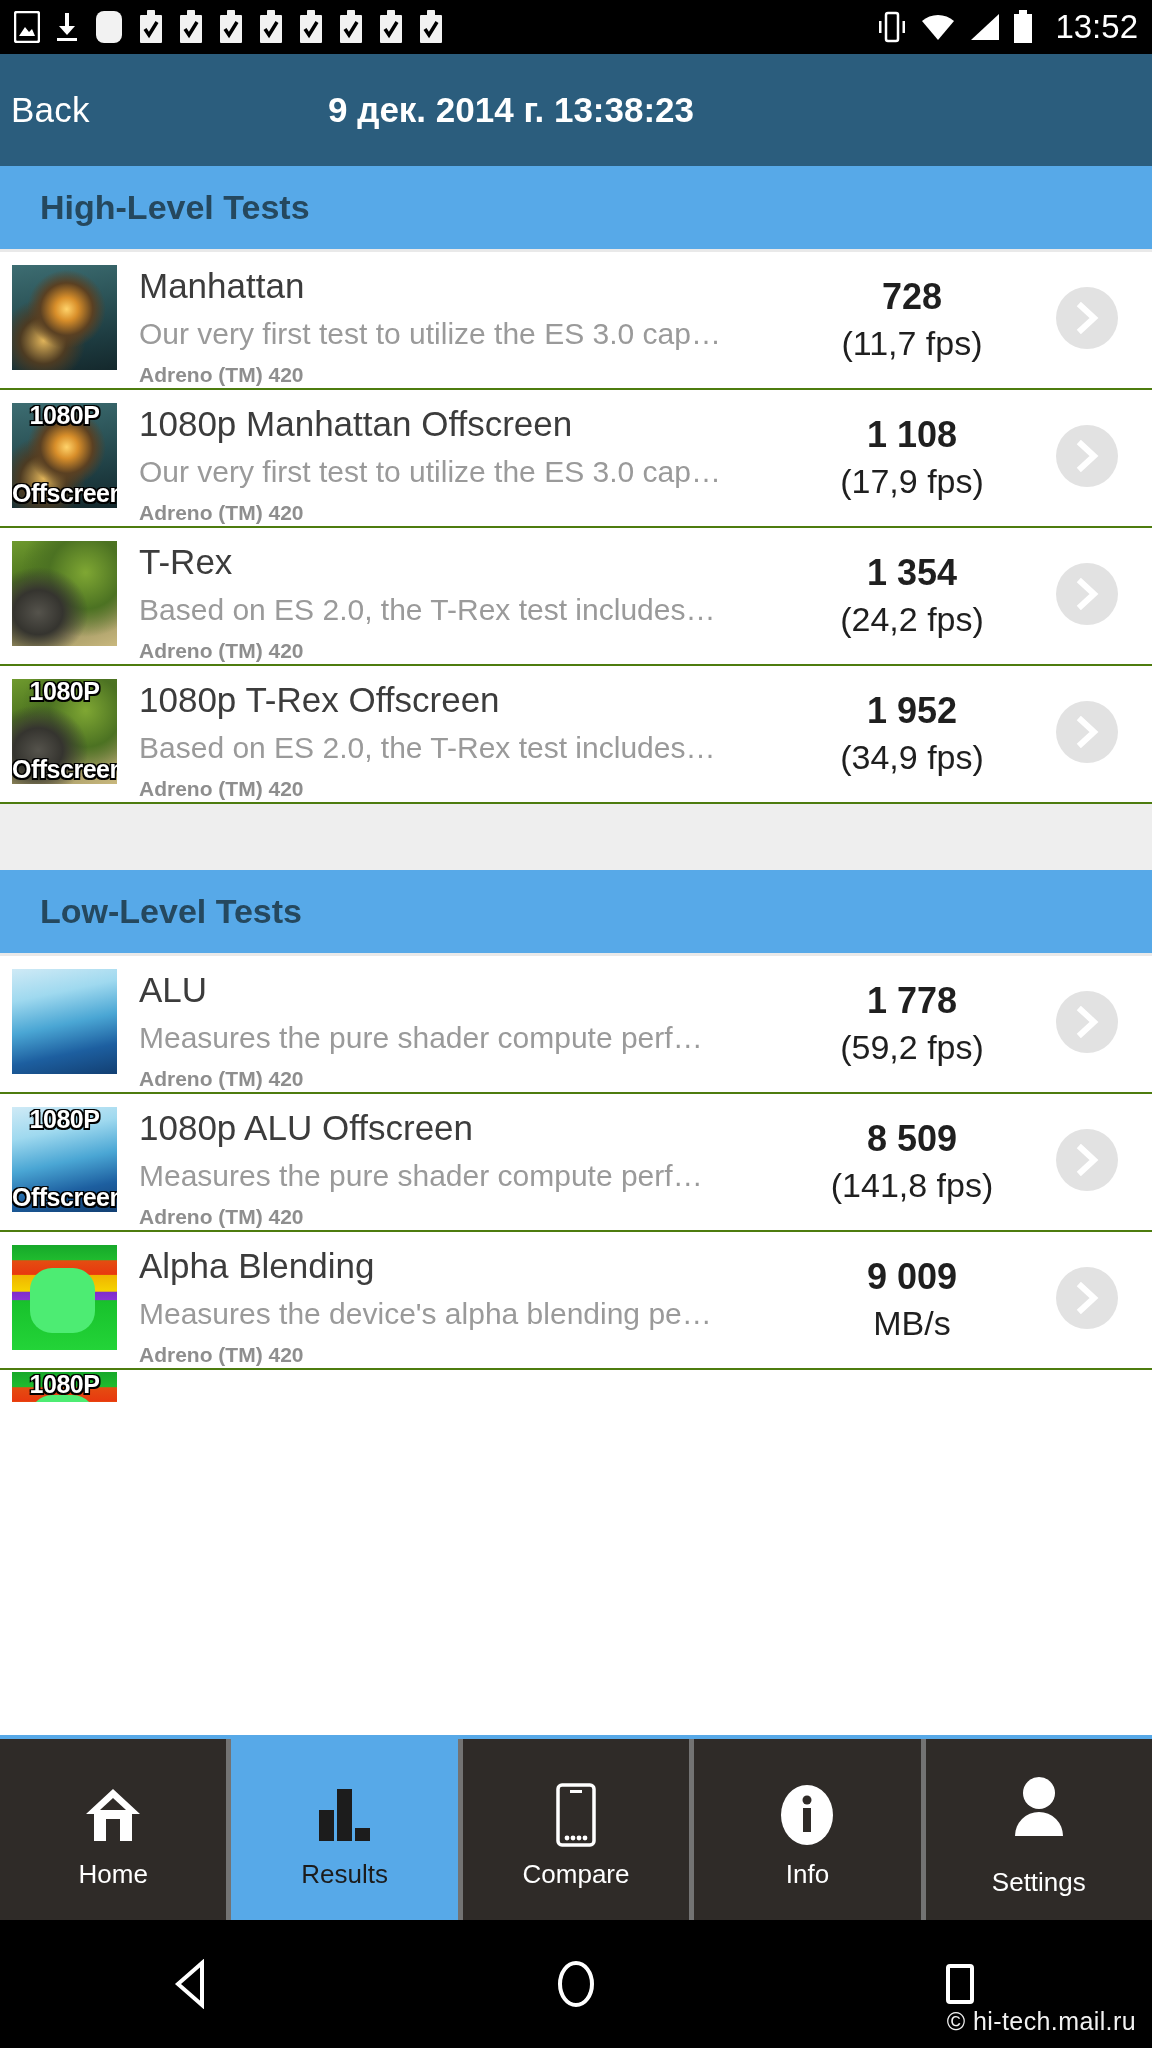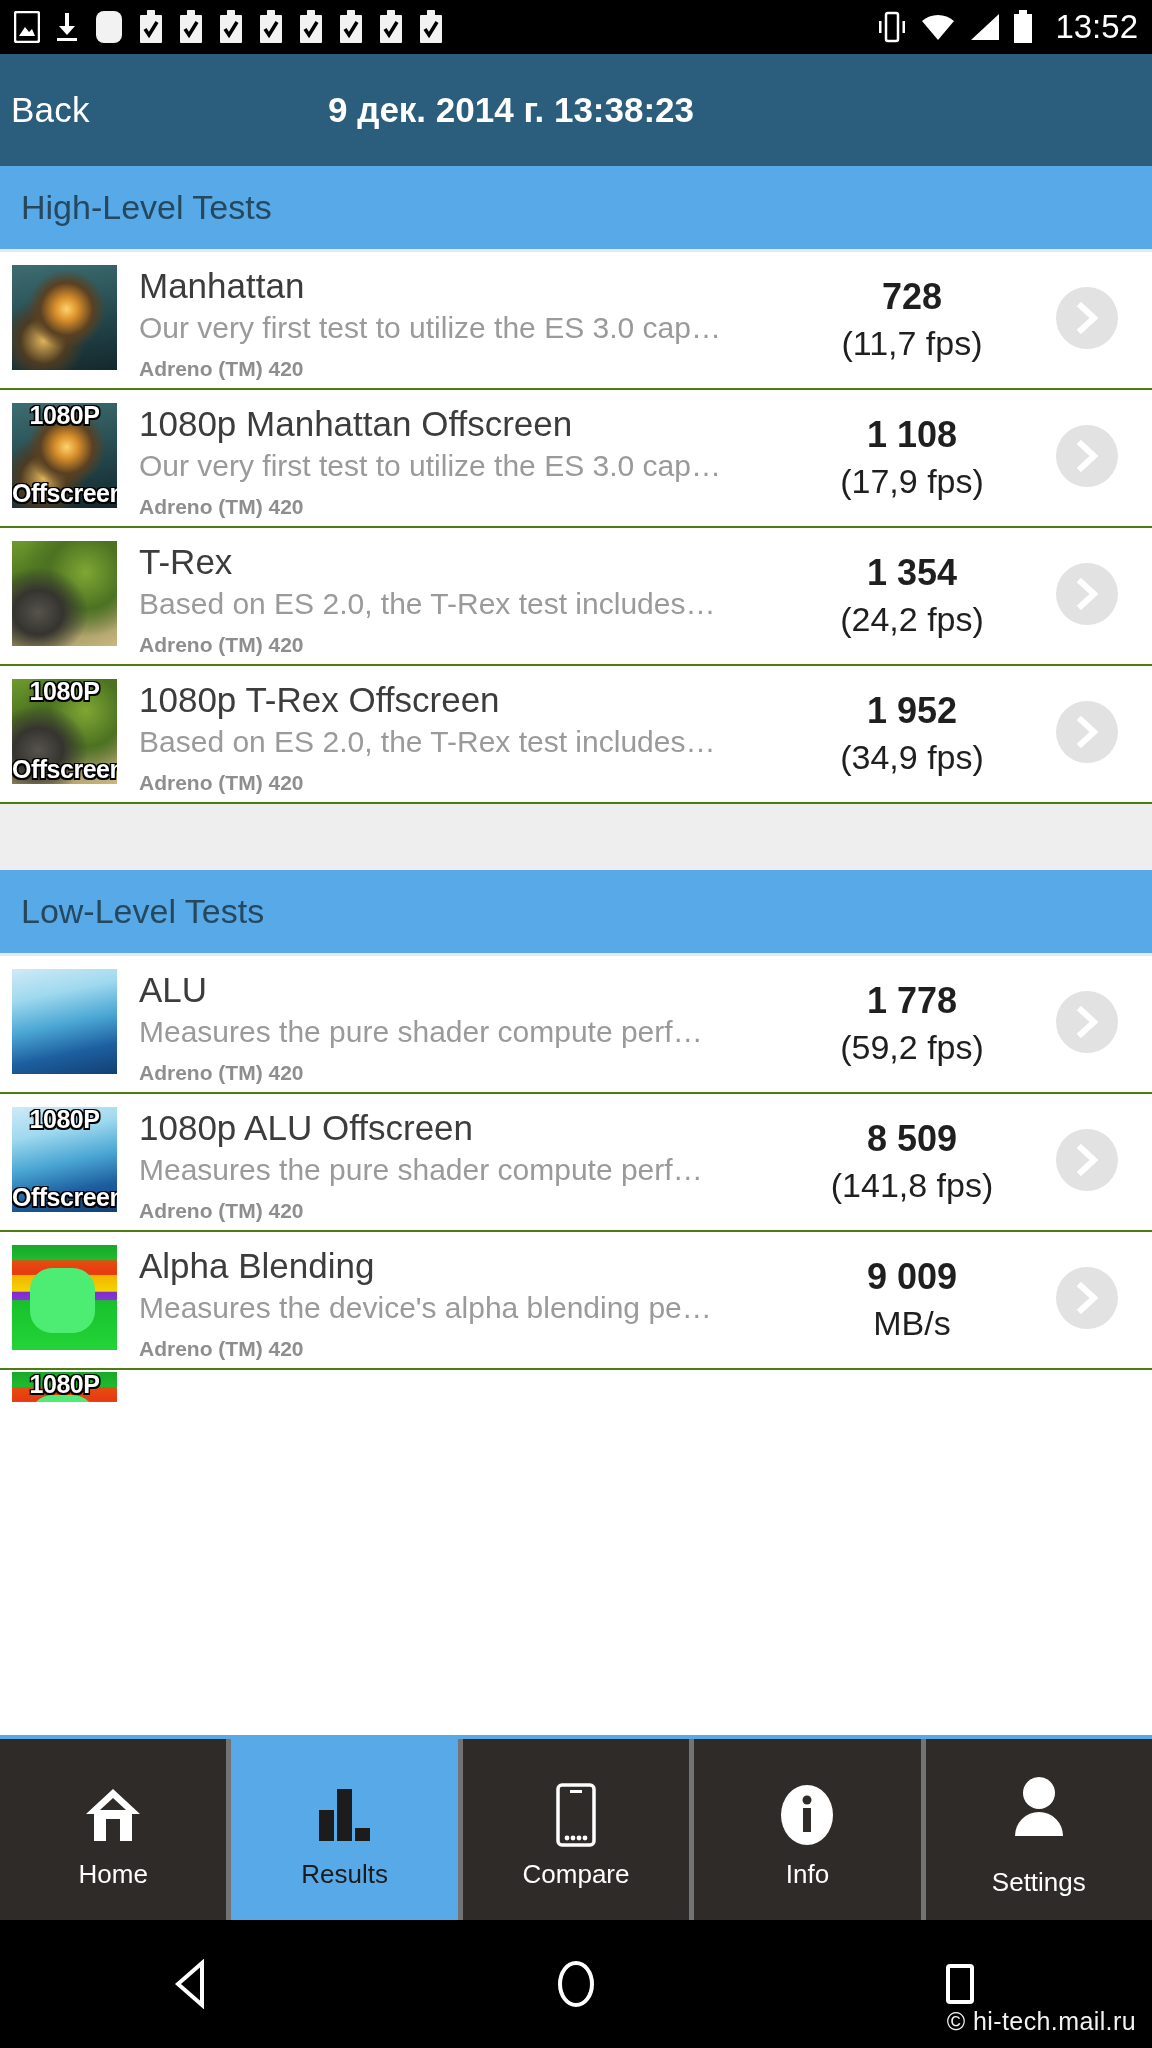--- a/index.html
+++ b/index.html
@@ -51,8 +51,9 @@
   .section-head {
     height: 86px; background: #57a9e8;
     display: flex; align-items: center;
-    padding-left: 21px;
+    padding-left: 40px;
     border-bottom: 3px solid #e9e9e9;
+    font-weight: bold;
   }
   .section-head span {
     color: #25485e; font-size: 34px;

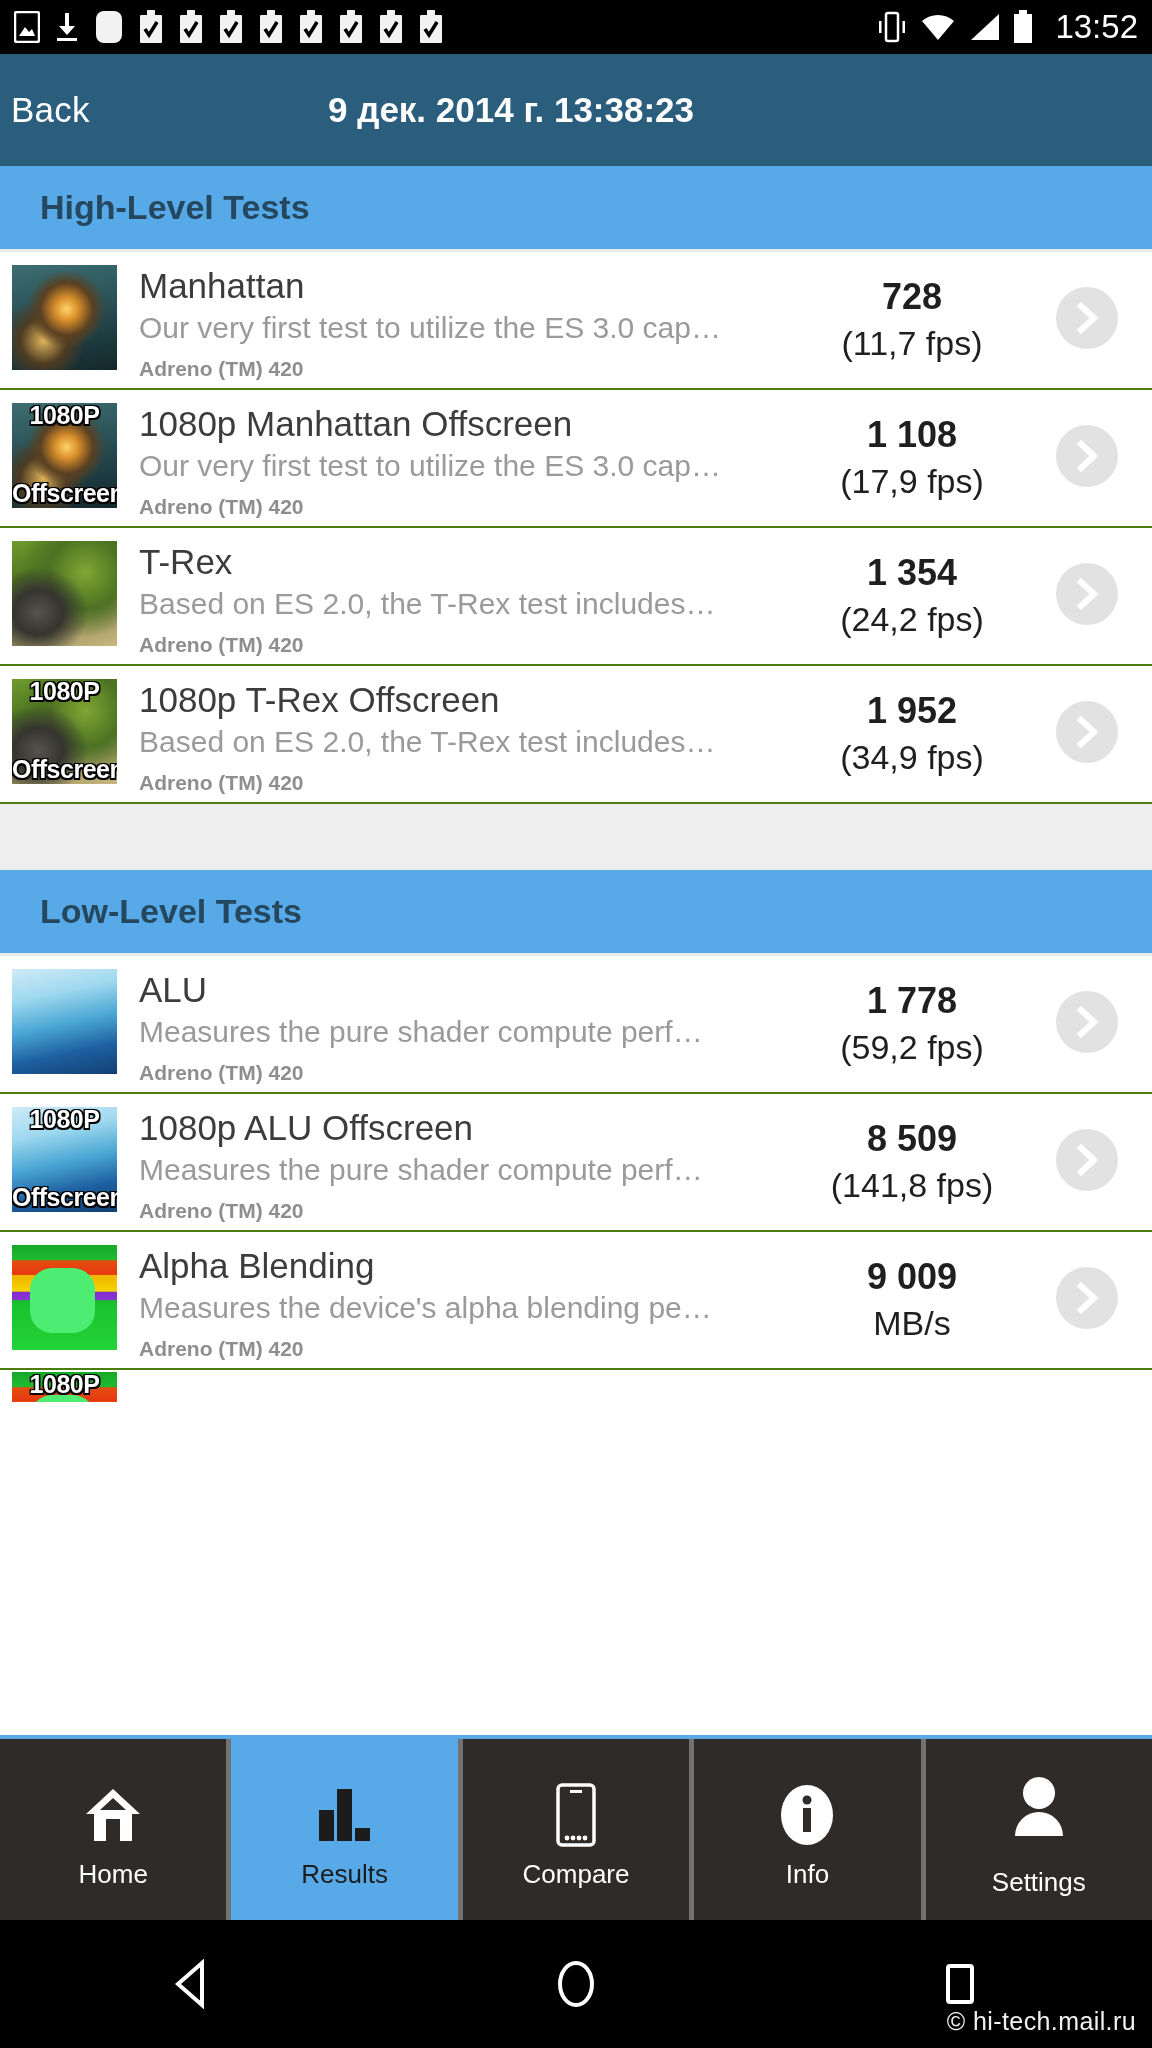--- a/index.html
+++ b/index.html
@@ -127,7 +127,7 @@
   .r-desc {
     font-size: 30px; color: #9a9a9a; line-height: 40px;
     white-space: nowrap; overflow: hidden;
-    margin-top: 2px;
+    margin-top: 8px;
   }
   .r-gpu {
     font-size: 21px; color: #8e8e8e; font-weight: bold;

